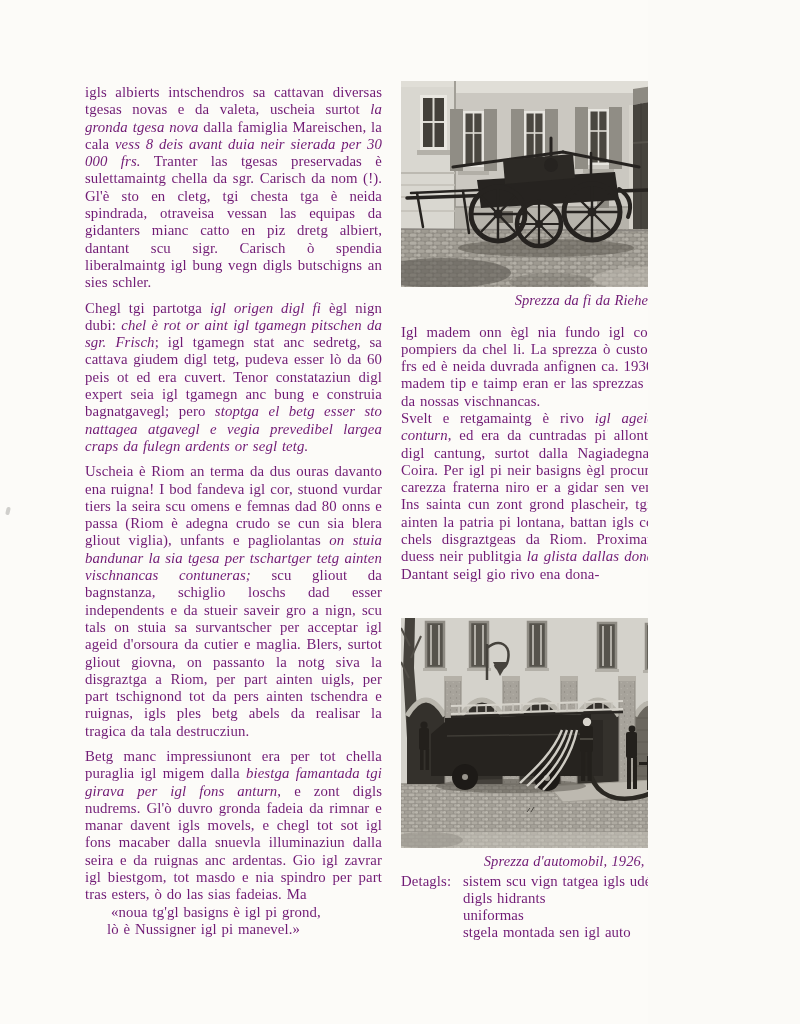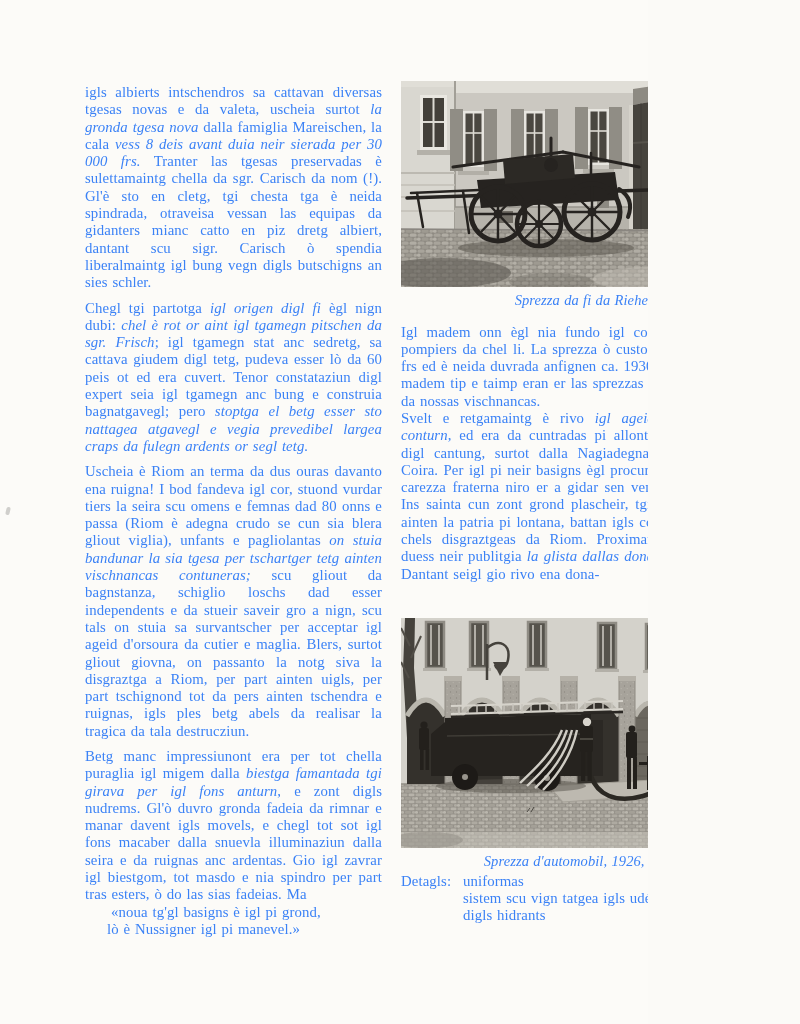--- a/index.html
+++ b/index.html
@@ -4,7 +4,7 @@
 <style>
   html,body{margin:0;padding:0;background:#fbfaf7;}
   .page{position:relative;width:648px;height:1024px;background:#fcfbf8;overflow:hidden;
-        font-family:"Liberation Serif","DejaVu Serif",serif;color:#3b82f6;}
+        font-family:"Liberation Serif","DejaVu Serif",serif;color:#701a75;}
   .col{position:absolute;text-align:justify;font-size:14.8px;line-height:17.3px;letter-spacing:.1px;word-spacing:1px;}
   .col p{margin:0 0 8px 0;}
   .it{font-style:italic;}

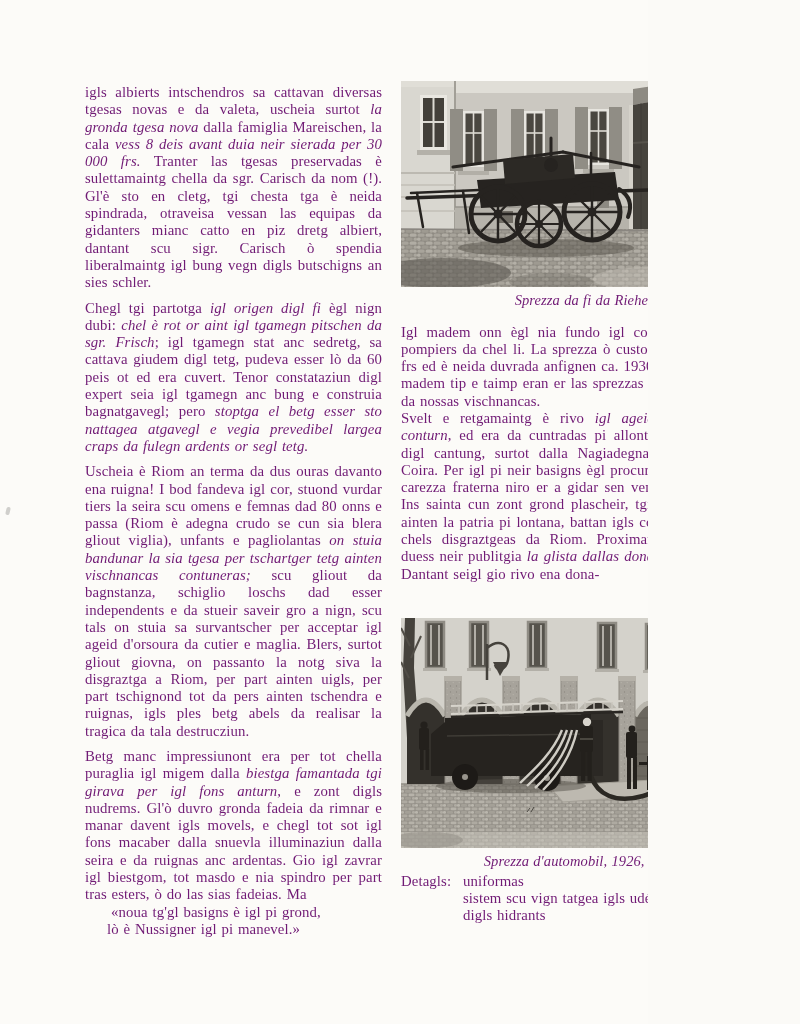--- a/index.html
+++ b/index.html
@@ -307,8 +307,8 @@
     <div class="details">
       <div class="details-label">Detagls:</div>
       <div class="details-items">
+        <div>sistem scu vign tatgea igls udérs ve digls hidrants</div>
         <div>uniformas</div>
-        <div>sistem scu vign tatgea igls udérs ve digls hidrants</div>
       </div>
     </div>
   </div>

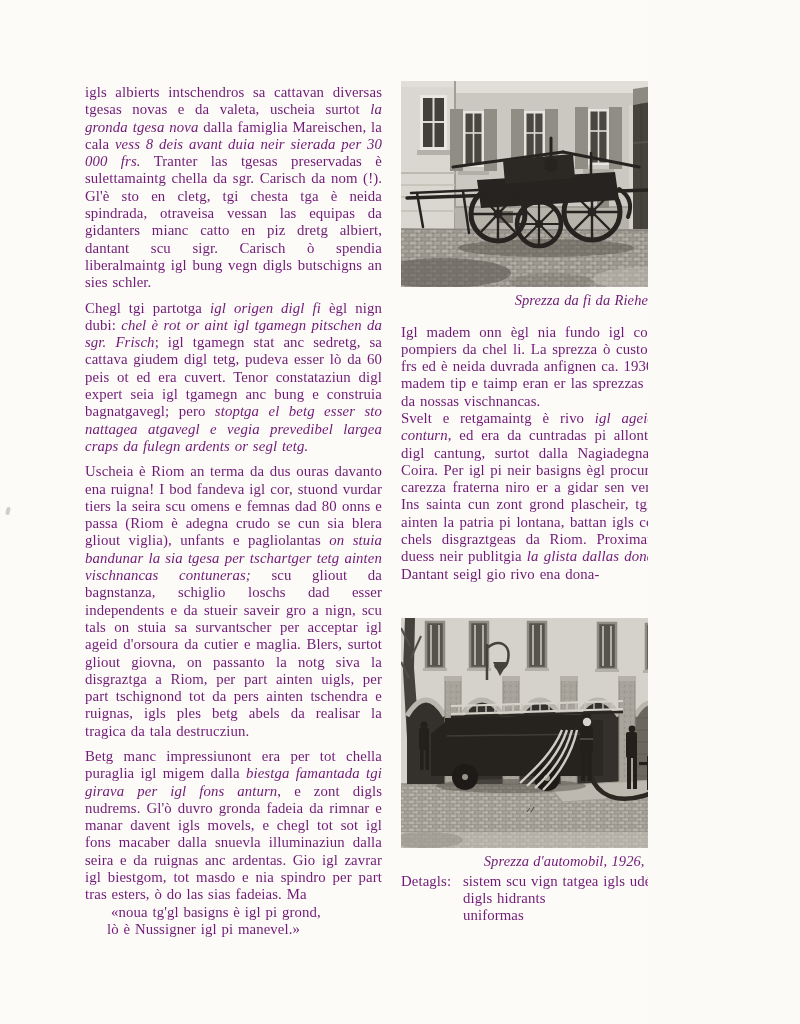--- a/index.html
+++ b/index.html
@@ -309,6 +309,7 @@
       <div class="details-items">
         <div>sistem scu vign tatgea igls udérs ve digls hidrants</div>
         <div>uniformas</div>
+        <div>stgela montada sen igl auto</div>
       </div>
     </div>
   </div>

